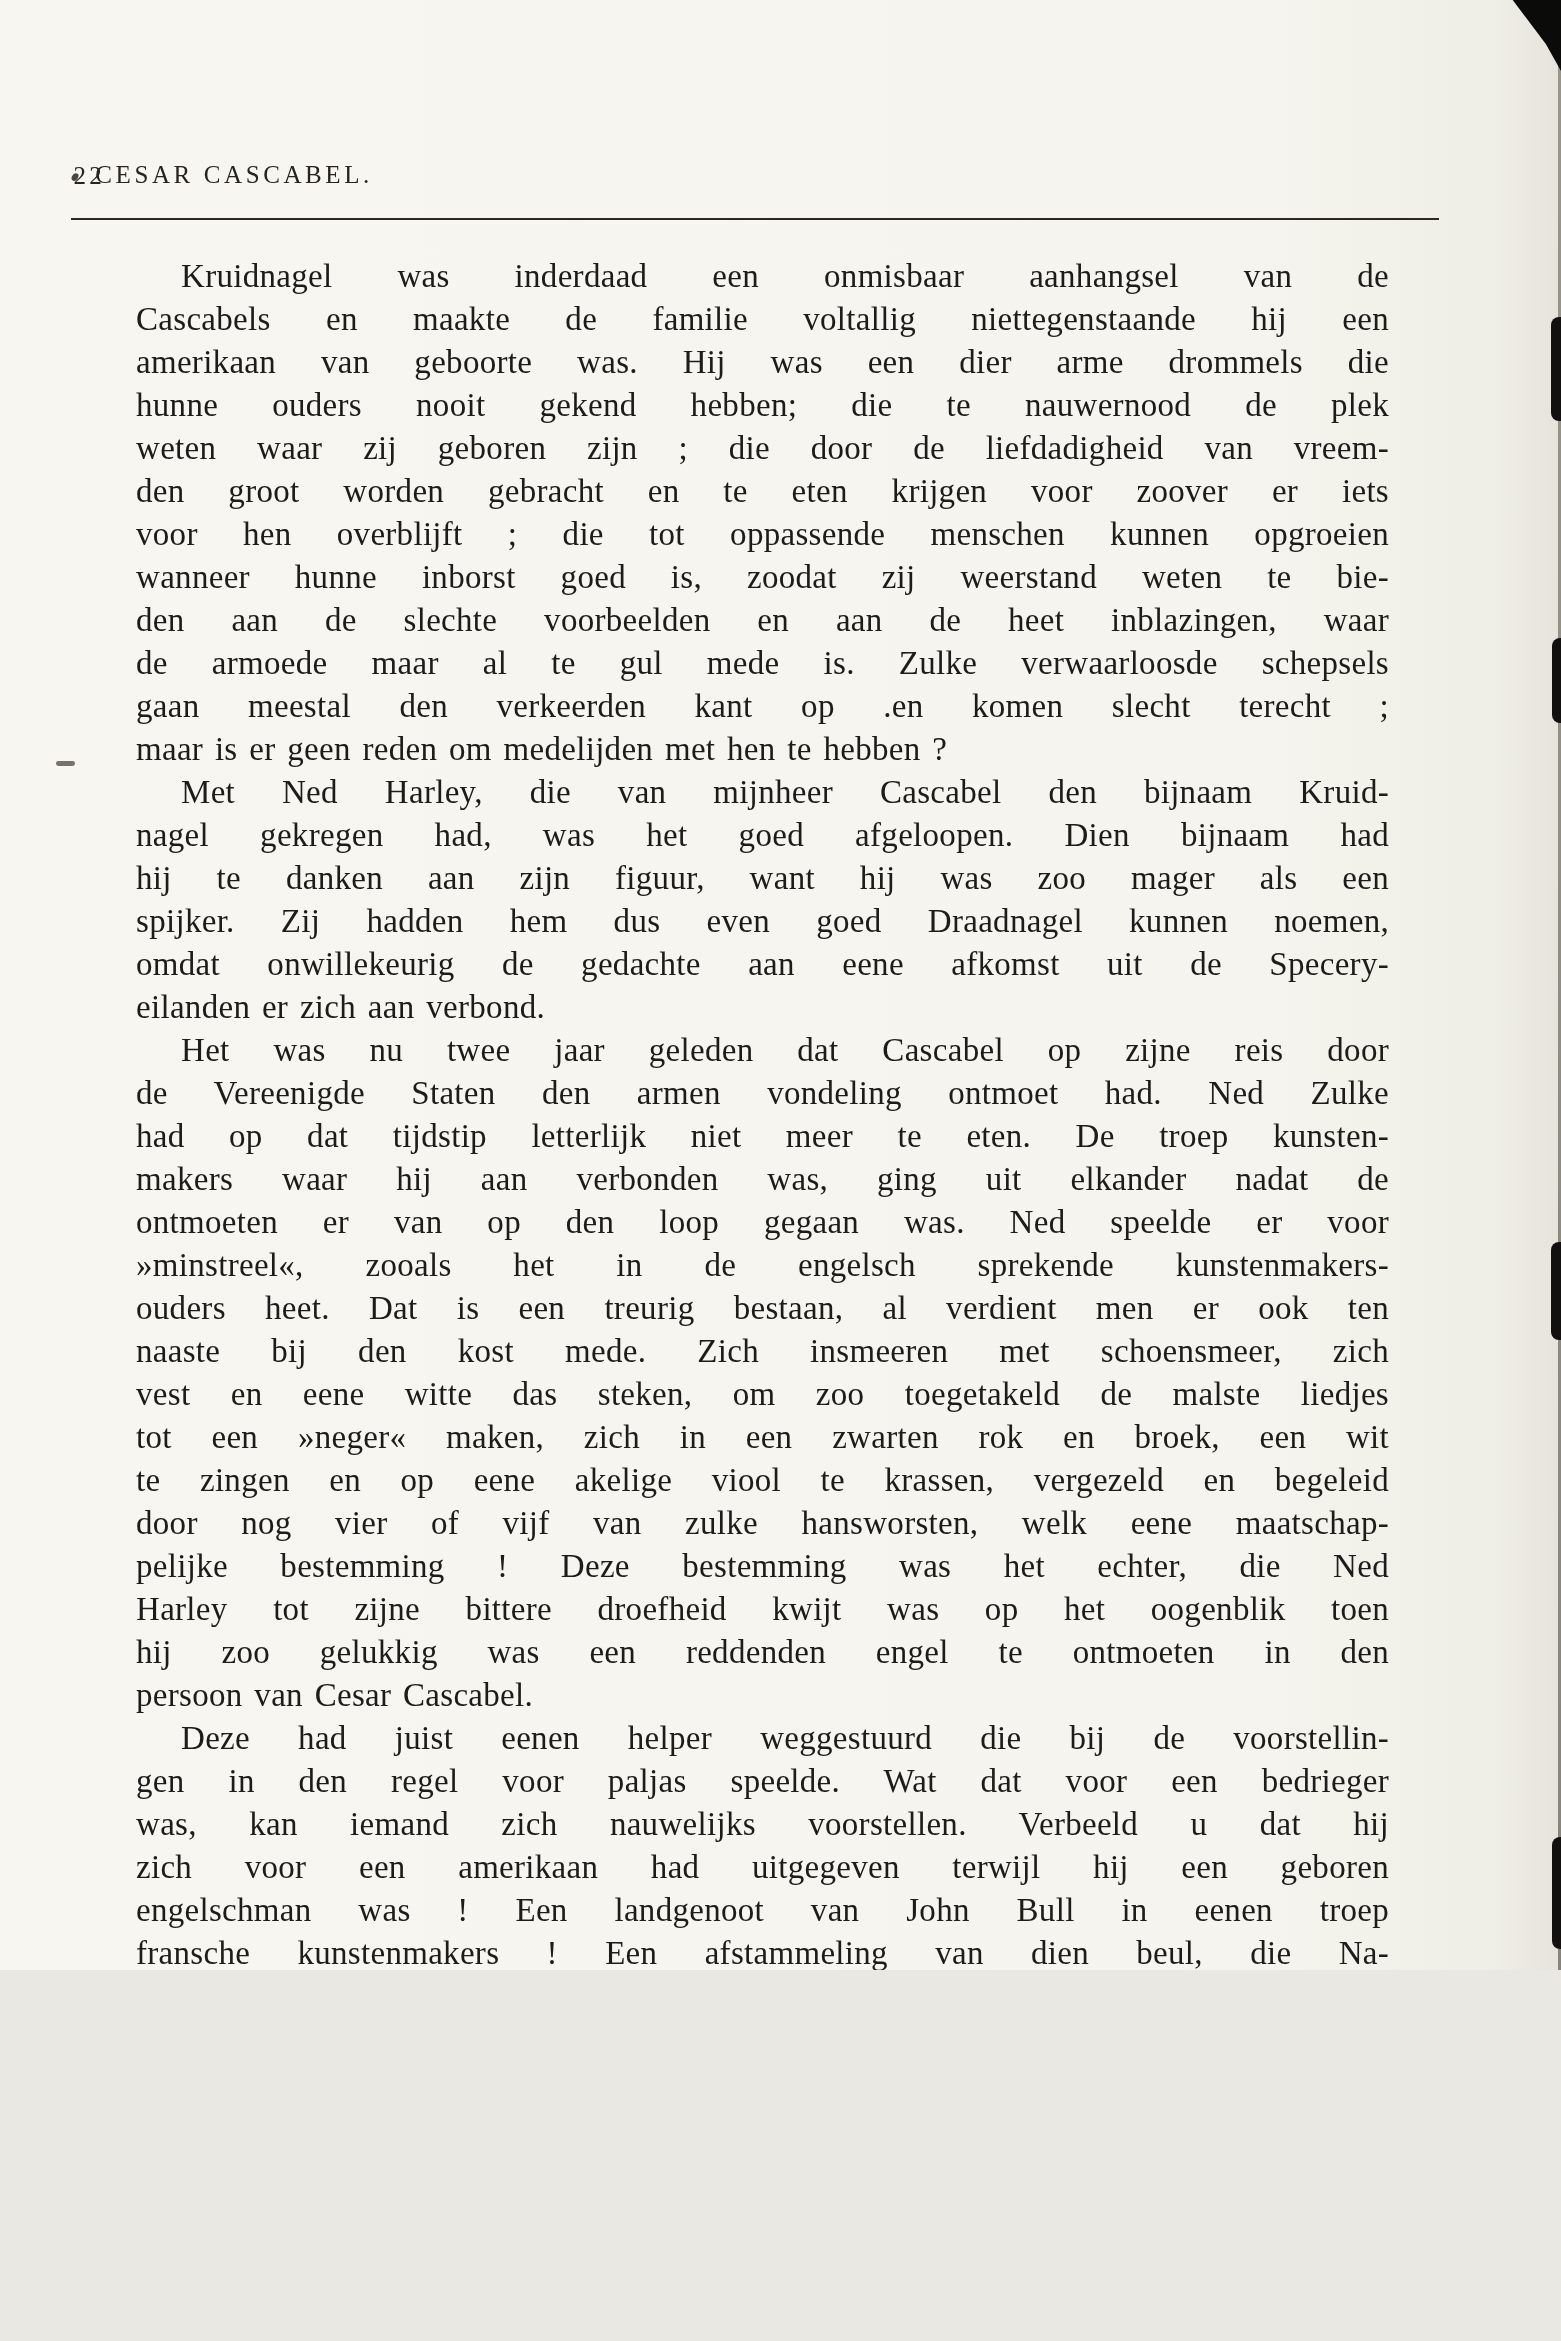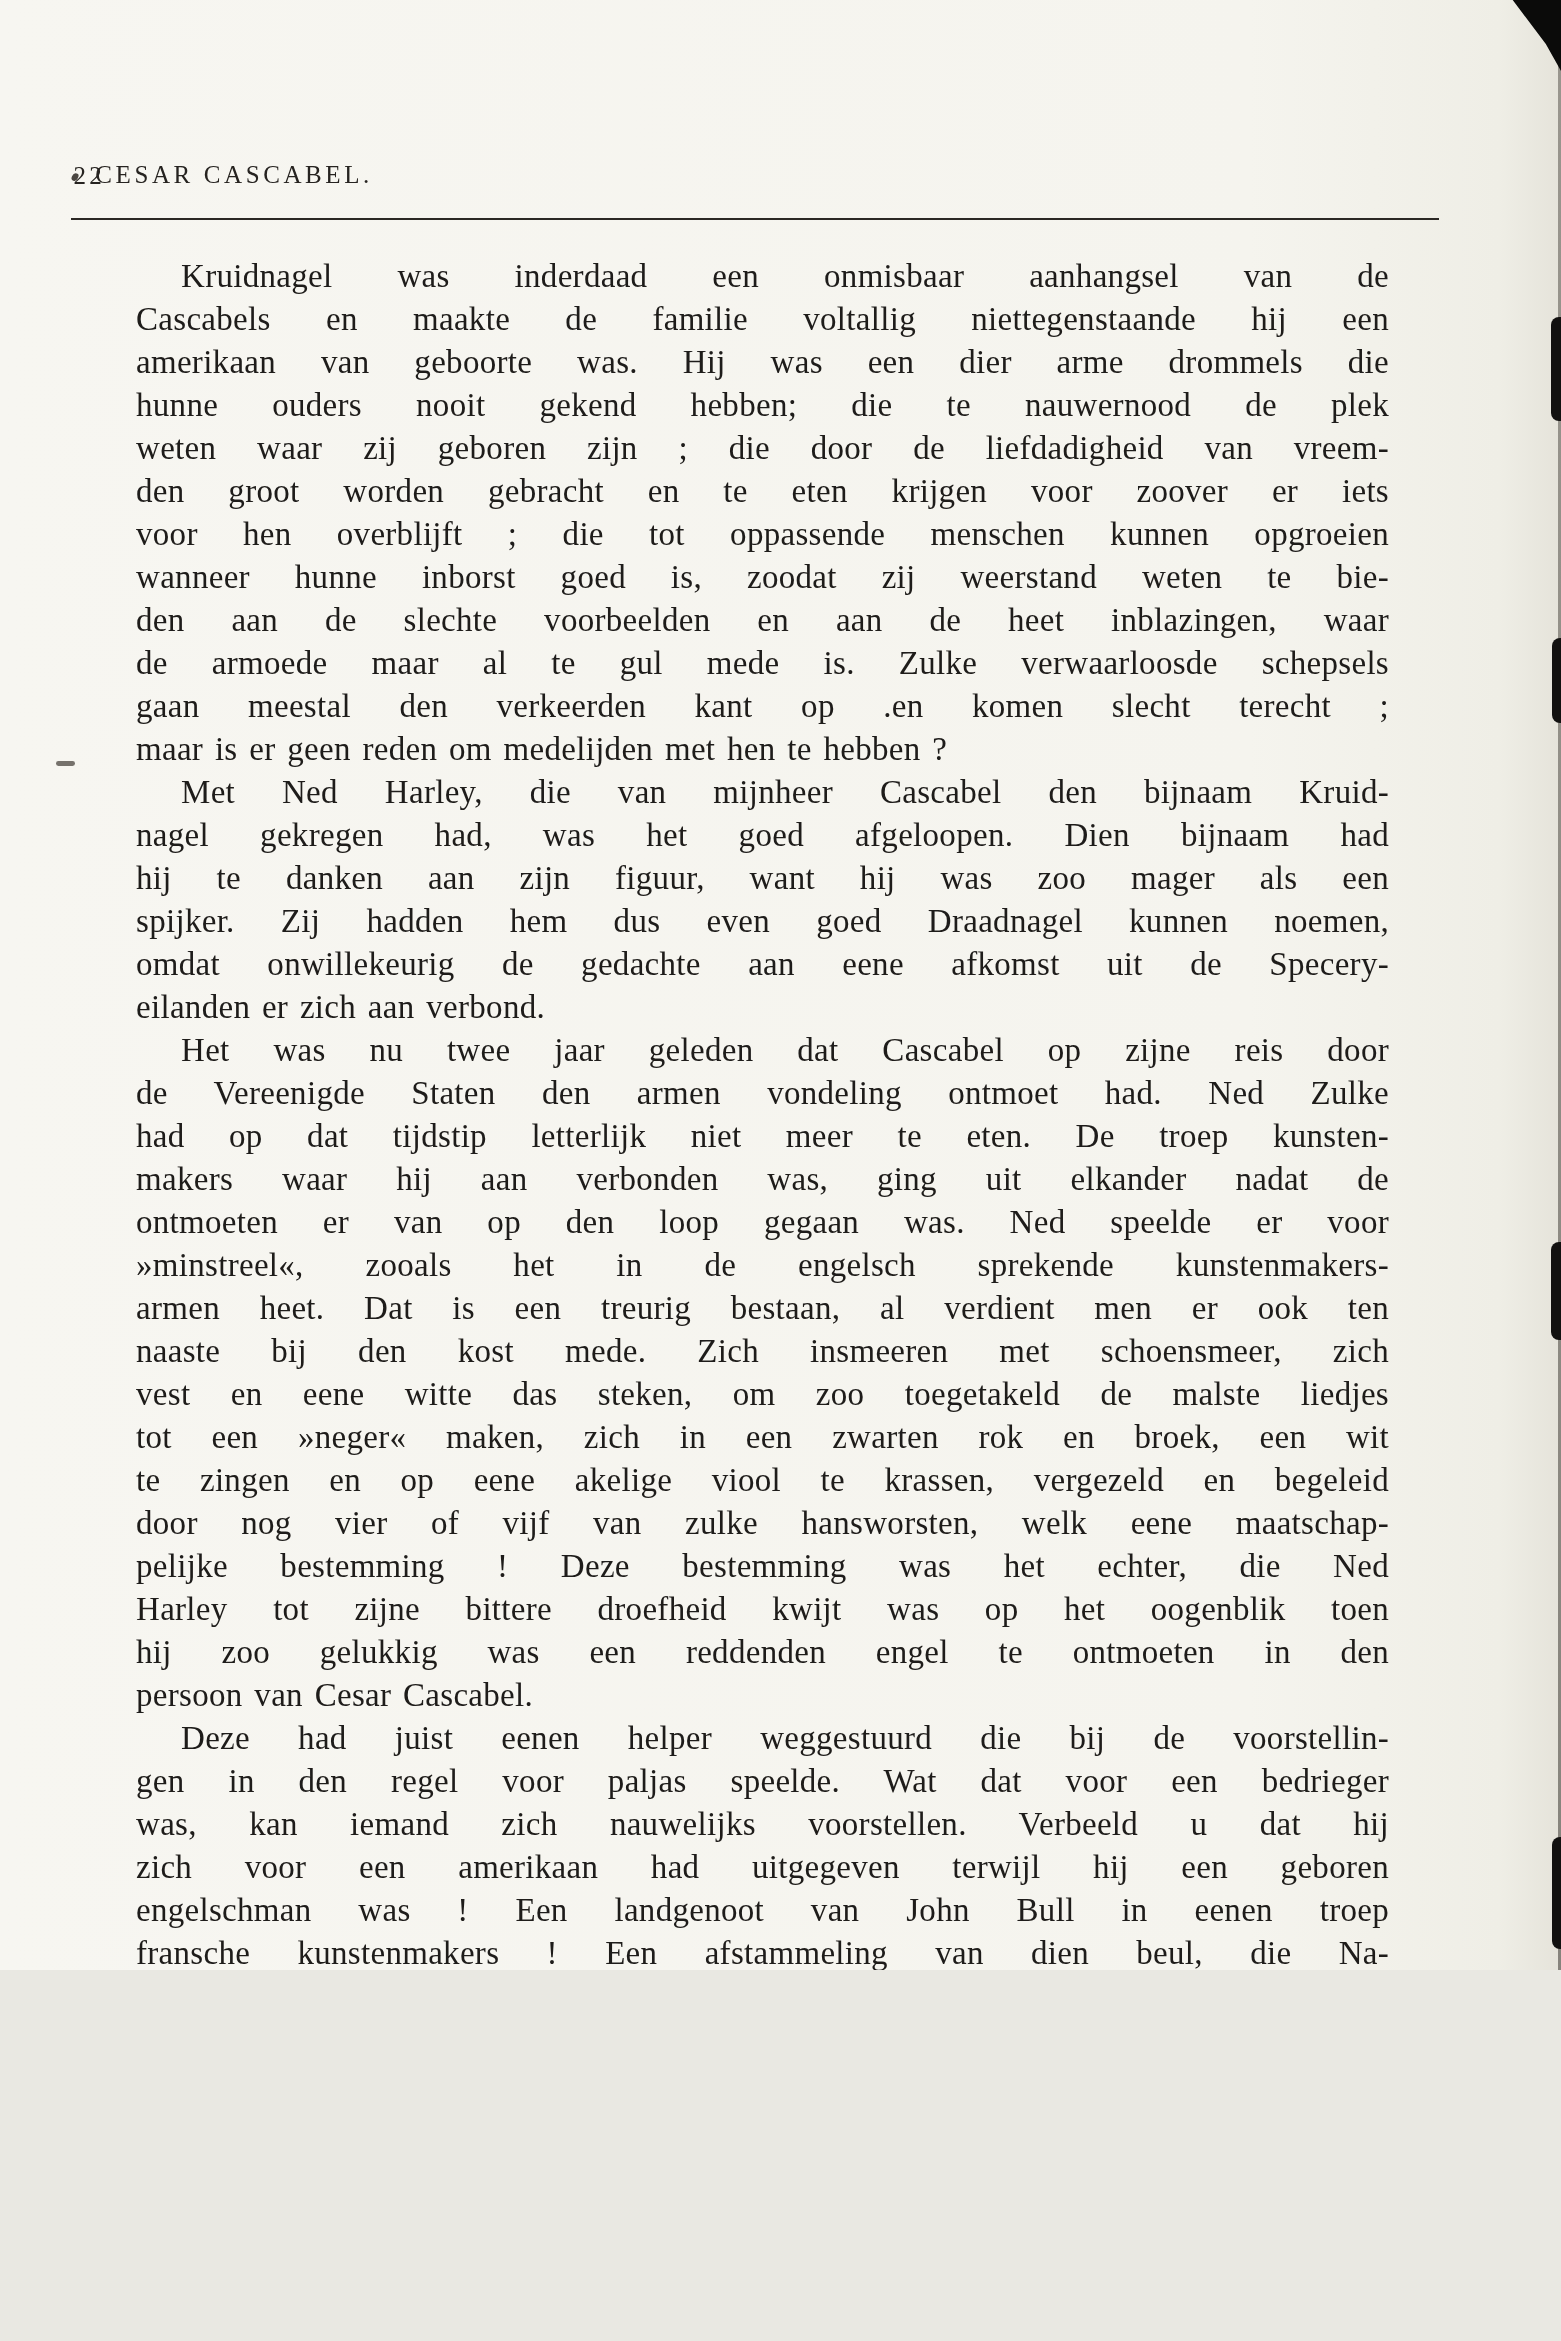--- a/index.html
+++ b/index.html
@@ -112,7 +112,7 @@
         <div class="line">makers waar hij aan verbonden was, ging uit elkander nadat de</div>
         <div class="line">ontmoeten er van op den loop gegaan was. Ned speelde er voor</div>
         <div class="line">»minstreel«, zooals het in de engelsch sprekende kunstenmakers-</div>
-        <div class="line">armen heet. Dat is een treurig bestaan, al verdient men er ook ten</div>
+        <div class="line">ouders heet. Dat is een treurig bestaan, al verdient men er ook ten</div>
         <div class="line">naaste bij den kost mede. Zich insmeeren met schoensmeer, zich</div>
         <div class="line">vest en eene witte das steken, om zoo toegetakeld de malste liedjes</div>
         <div class="line">tot een »neger« maken, zich in een zwarten rok en broek, een wit</div>

